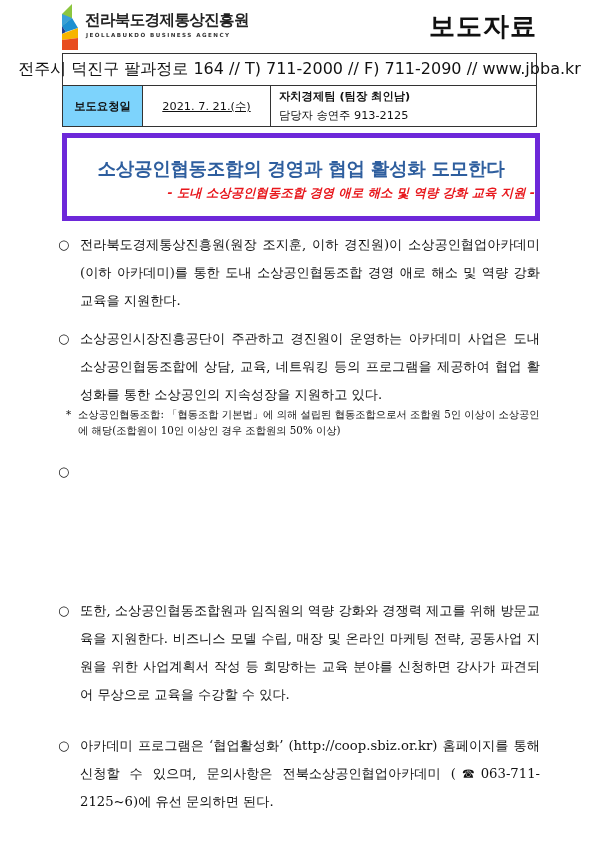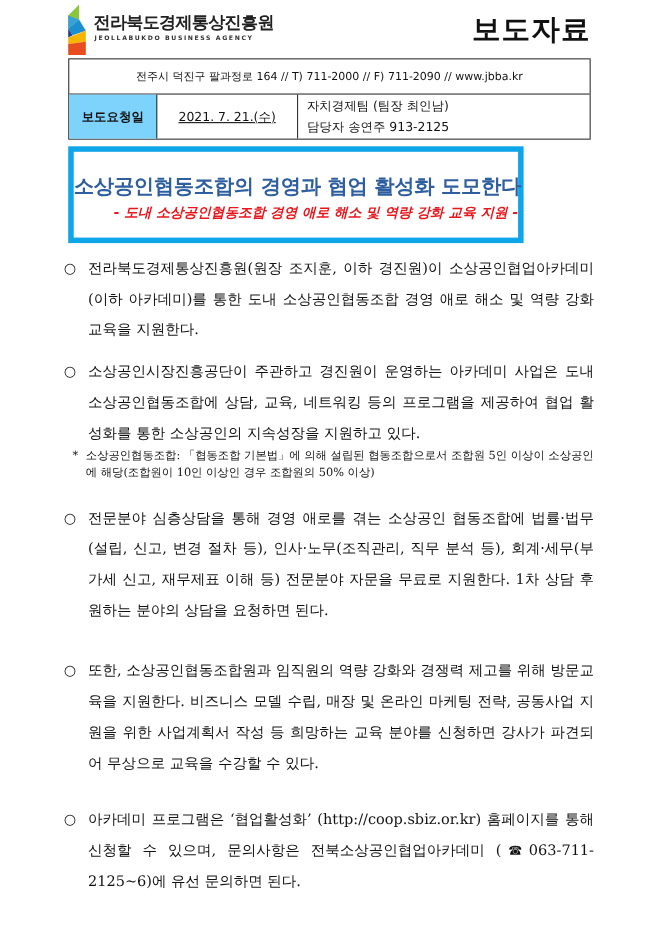--- a/index.html
+++ b/index.html
@@ -13,7 +13,7 @@
   .press-title { position: absolute; right: 63px; top: 9px; font-family: "DejaVu Sans", sans-serif; font-weight: bold; font-size: 26px; letter-spacing: 1px; color: #111; }
 
   .info-table { position: absolute; left: 62px; top: 53px; width: 475px; border: 1.5px solid #333; box-sizing: border-box; }
-  .info-row1 { height: 31px; border-bottom: 1px solid #333; display: flex; align-items: center; justify-content: center; font-size: 10px; color: #111; white-space: nowrap; }
+  .info-row1 { height: 31px; border-bottom: 1px solid #333; display: flex; align-items: center; justify-content: center; font-size: 16px; color: #111; white-space: nowrap; }
   .info-row2 { height: 40px; display: flex; }
   .cell { display: flex; align-items: center; justify-content: center; font-size: 11.3px; box-sizing: border-box; }
   .cell.label { background: #7dd3fc; font-weight: bold; }

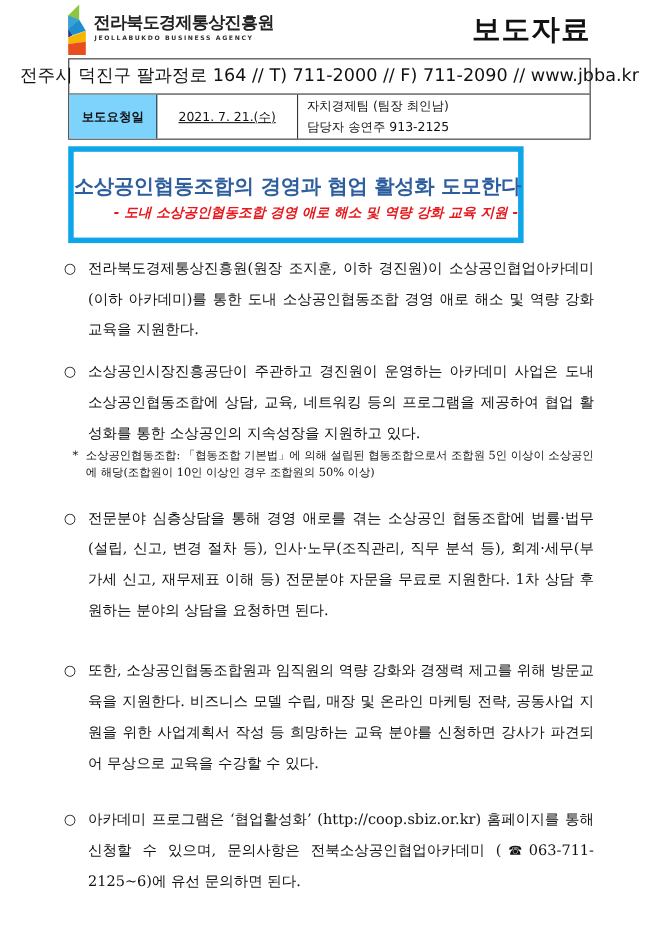--- a/index.html
+++ b/index.html
@@ -21,7 +21,7 @@
   .c2 { width: 128px; border-right: 1px solid #333; text-decoration: underline; }
   .c3 { width: 61px; border-right: 1px solid #333; }
   .c4 { flex: 1; flex-direction: column; align-items: flex-start; justify-content: center; padding-left: 8px; line-height: 19px; }
-  .c4 .l1 { font-weight: normal; }
+  .c4 .l1 { font-weight: bold; }
 
   .headline-box { position: absolute; left: 62px; top: 133px; width: 414px; height: 88px; border: 5px solid #0ea5e9; box-sizing: border-box; background: #fff; }
   .headline { position: absolute; left: 0; right: 0; top: 18px; text-align: center; font-weight: bold; font-size: 18.5px; color: #2e5e9e; letter-spacing: -0.3px; white-space: nowrap; }

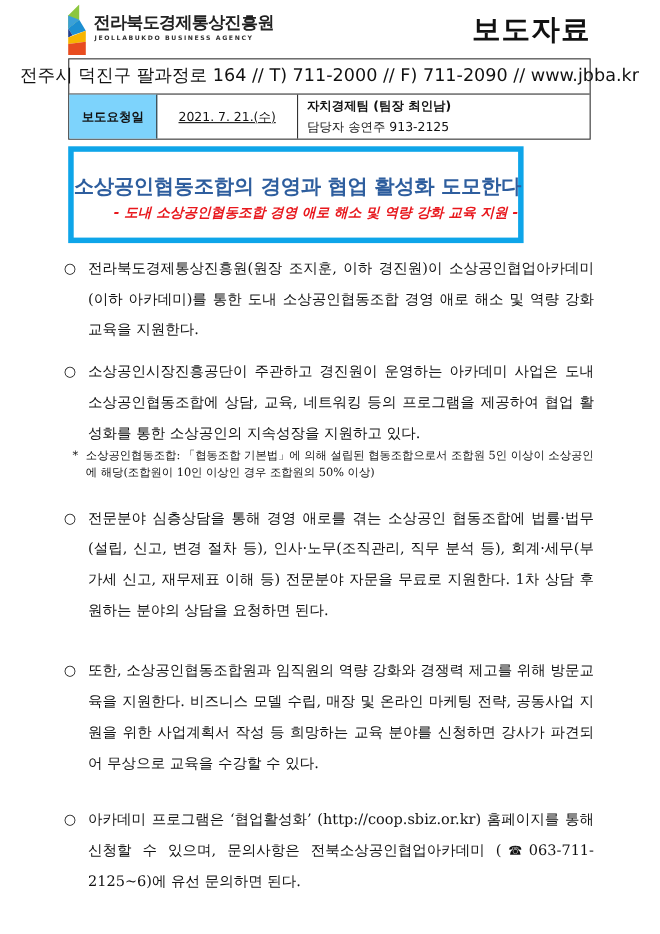--- a/index.html
+++ b/index.html
@@ -23,7 +23,7 @@
   .c4 { flex: 1; flex-direction: column; align-items: flex-start; justify-content: center; padding-left: 8px; line-height: 19px; }
   .c4 .l1 { font-weight: bold; }
 
-  .headline-box { position: absolute; left: 62px; top: 133px; width: 414px; height: 88px; border: 5px solid #0ea5e9; box-sizing: border-box; background: #fff; }
+  .headline-box { position: absolute; left: 62px; top: 133px; width: 478px; height: 88px; border: 5px solid #6d28d9; box-sizing: border-box; background: #fff; }
   .headline { position: absolute; left: 0; right: 0; top: 18px; text-align: center; font-weight: bold; font-size: 18.5px; color: #2e5e9e; letter-spacing: -0.3px; white-space: nowrap; }
   .subhead { position: absolute; left: 0; right: 0; top: 47px; text-align: right; font-weight: bold; font-size: 12.4px; color: #e8171c; white-space: nowrap; font-style: italic; }
 

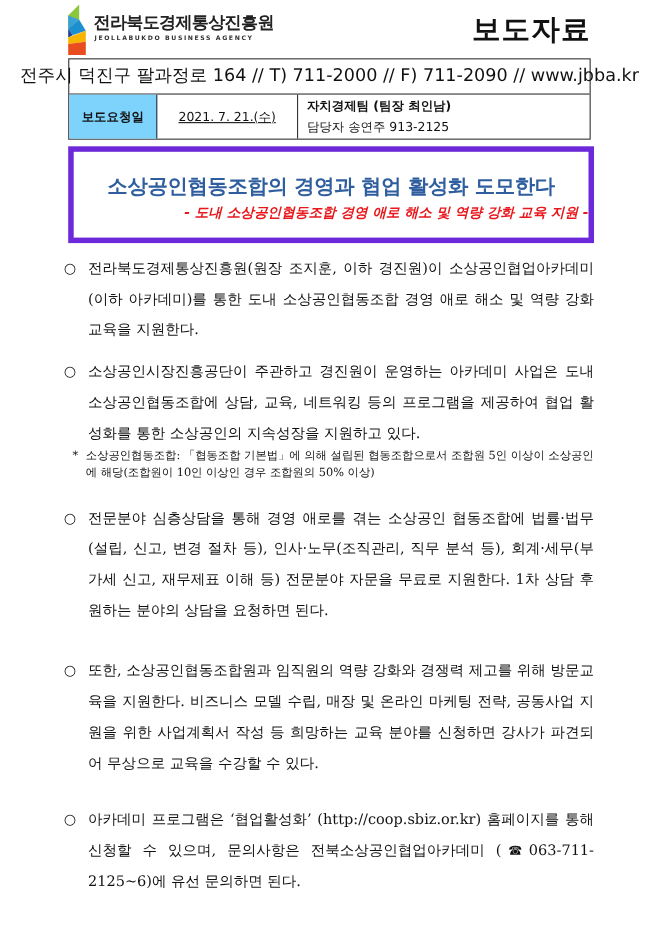--- a/index.html
+++ b/index.html
@@ -91,7 +91,6 @@
 <div class="body-text" style="top:458px;">
   <div class="para">
     <span class="bullet">○</span>
-    <span>전문분야 심층상담을 통해 경영 애로를 겪는 소상공인 협동조합에 법률·법무(설립, 신고, 변경 절차 등), 인사·노무(조직관리, 직무 분석 등), 회계·세무(부가세 신고, 재무제표 이해 등) 전문분야 자문을 무료로 지원한다. 1차 상담 후 원하는 분야의 상담을 요청하면 된다.</span>
   </div>
 </div>
 

